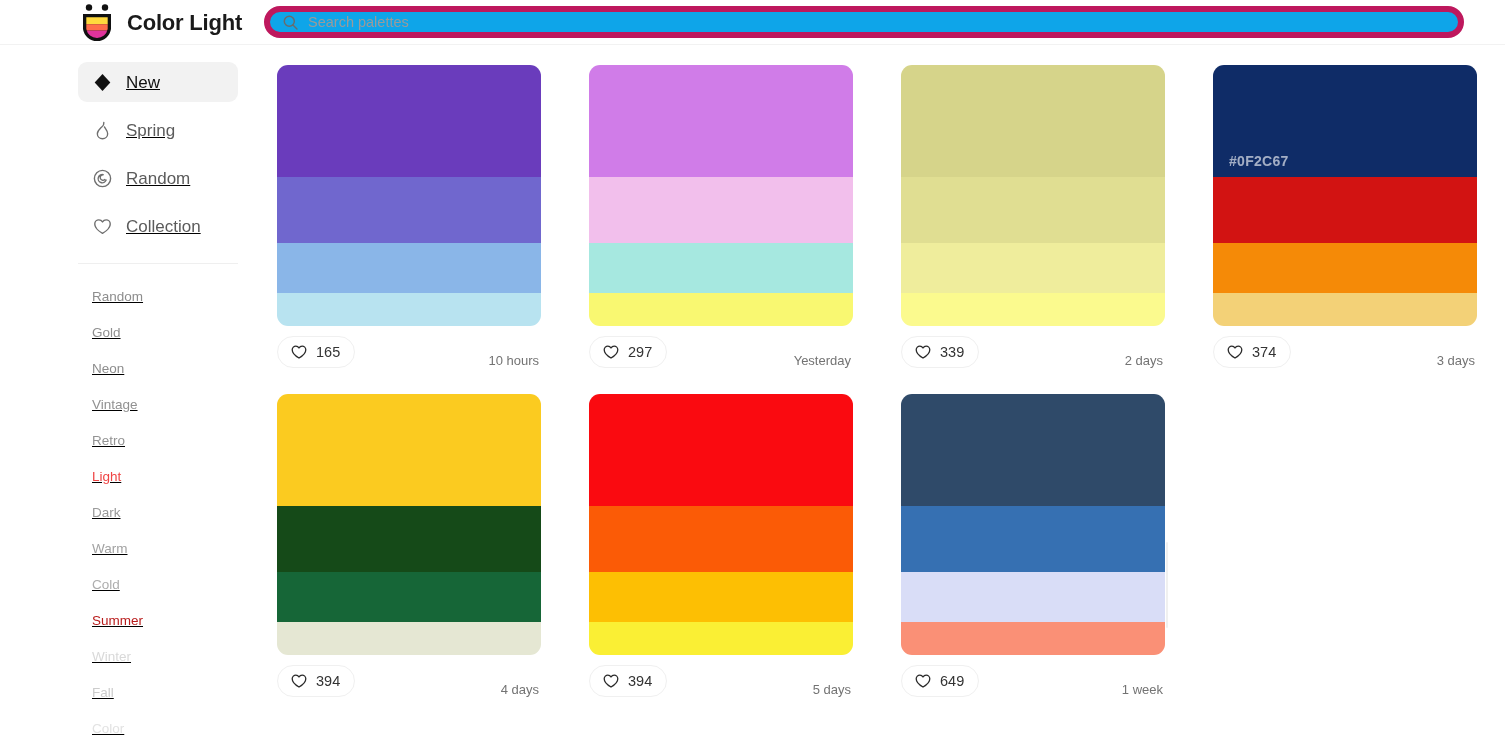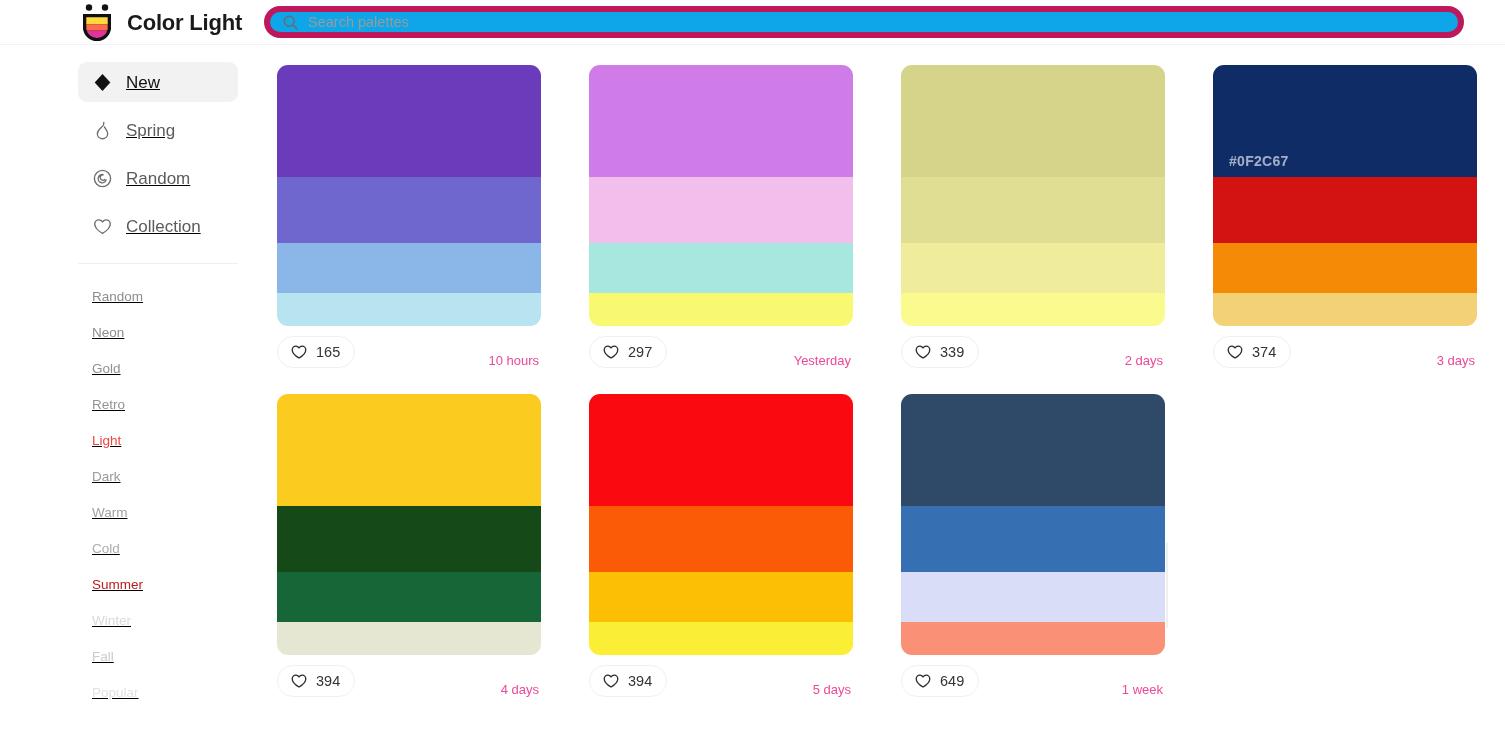--- a/index.html
+++ b/index.html
@@ -214,11 +214,11 @@
     <div class="tag-item" style="color:#8d8d8d">
         <span>Random</span>
       </div>
+    <div class="tag-item" style="color:#8f8f8f">
+        <span>Gold</span>
+      </div>
     <div class="tag-item" style="color:#8d8d8d">
         <span>Neon</span>
-      </div>
-    <div class="tag-item" style="color:#8f8f8f">
-        <span>Gold</span>
       </div>
     <div class="tag-item" style="color:#939393">
         <span>Retro</span>

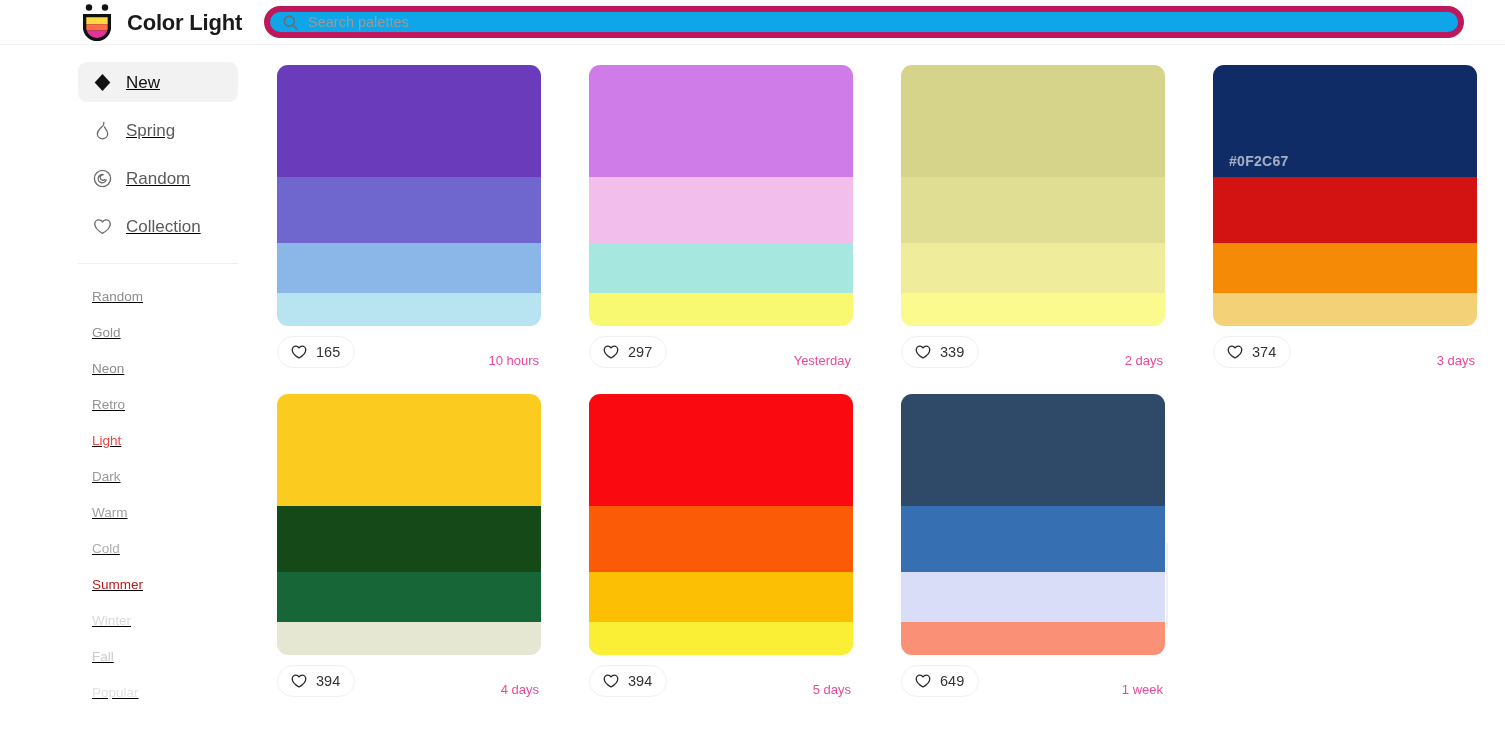--- a/index.html
+++ b/index.html
@@ -136,7 +136,7 @@
   }
   .heart-icon { width: 18px; height: 18px; display: block; flex: 0 0 auto; }
   .like-count { font-size: 14.5px; color: #333333; line-height: 1; }
-  .time-label { font-size: 13px; color: #ec4899; padding-right: 2px; }
+  .time-label { font-size: 13px; color: #737373; padding-right: 2px; }
 
   .scroll-hint {
     position: absolute; left: 904px; top: 497px;

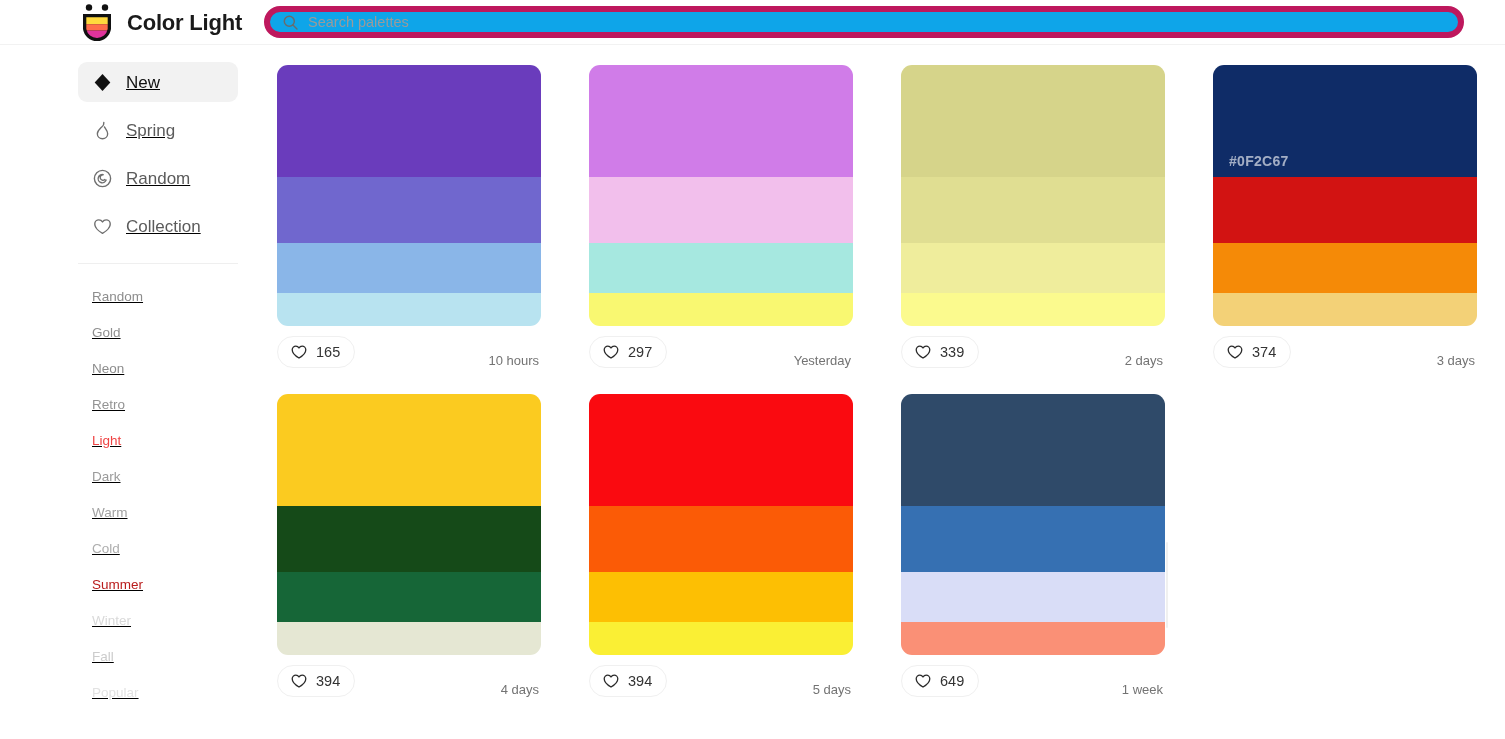--- a/index.html
+++ b/index.html
@@ -220,6 +220,9 @@
     <div class="tag-item" style="color:#8d8d8d">
         <span>Neon</span>
       </div>
+    <div class="tag-item" style="color:#919191">
+        <span>Vintage</span>
+      </div>
     <div class="tag-item" style="color:#939393">
         <span>Retro</span>
       </div>

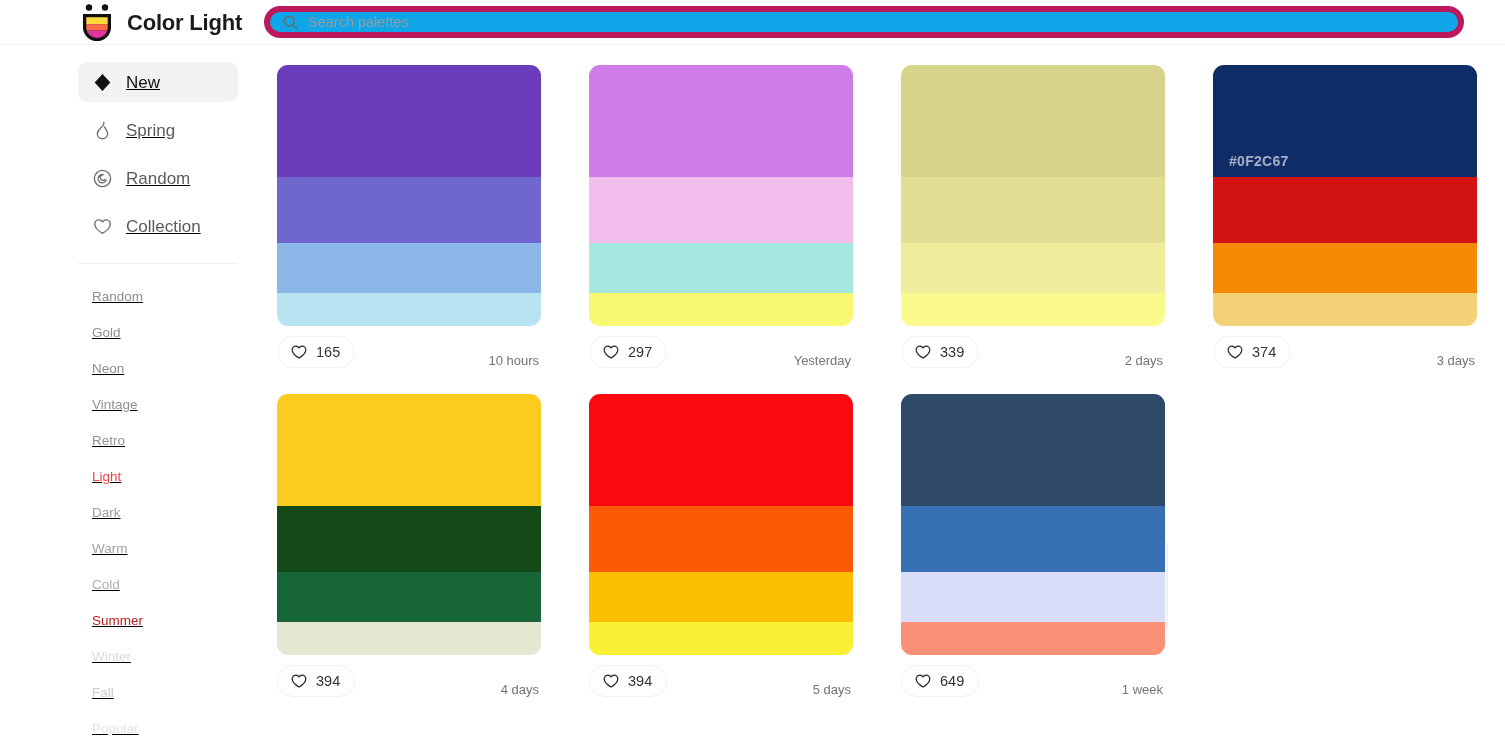--- a/index.html
+++ b/index.html
@@ -248,7 +248,7 @@
         <span>Fall</span>
       </div>
     <div class="tag-item" style="color:#e2e2e2">
-        <span>Popular</span>
+        <span>Color</span>
       </div>
   </div>
 </div>

